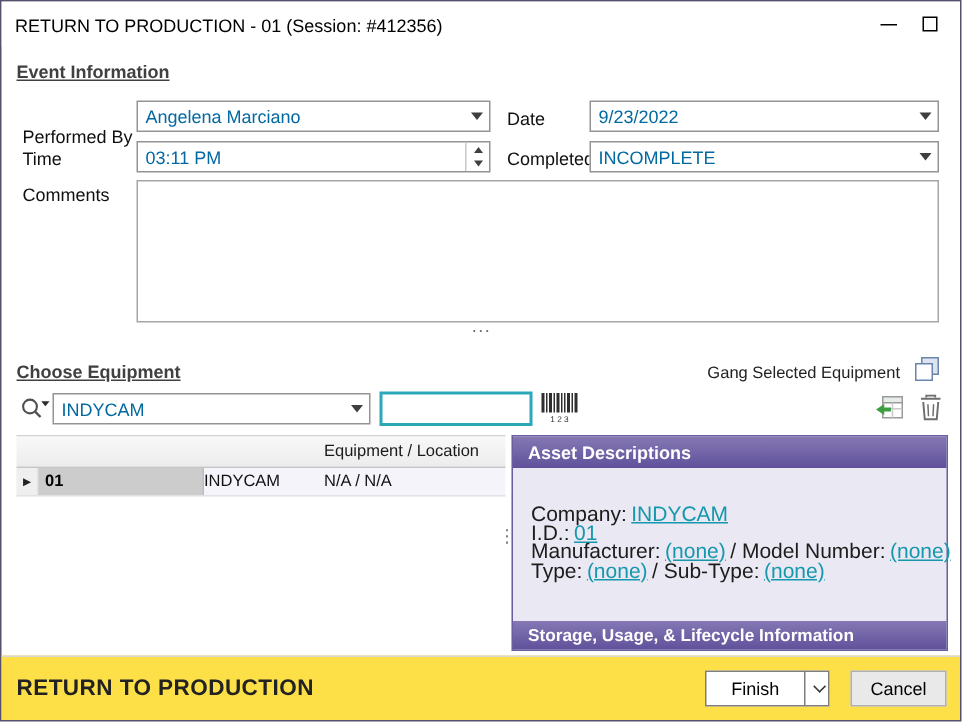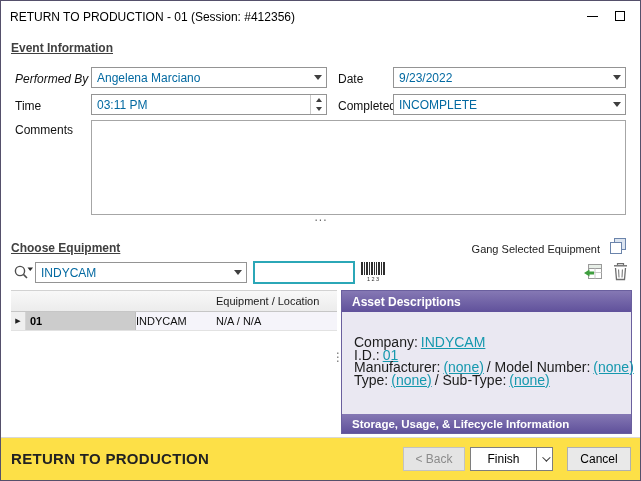--- a/index.html
+++ b/index.html
@@ -22,7 +22,7 @@
 
   
   .lbl{position:absolute;font-size:12px;color:#101010;white-space:nowrap;}
-  #lbl-performed{left:14px;top:71px;font-style:italic;}
+  #lbl-performed{left:14px;top:83px;}
   #lbl-date{left:337px;top:71px;}
   #lbl-time{left:14px;top:98px;}
   #lbl-completed{left:337px;top:98px;}

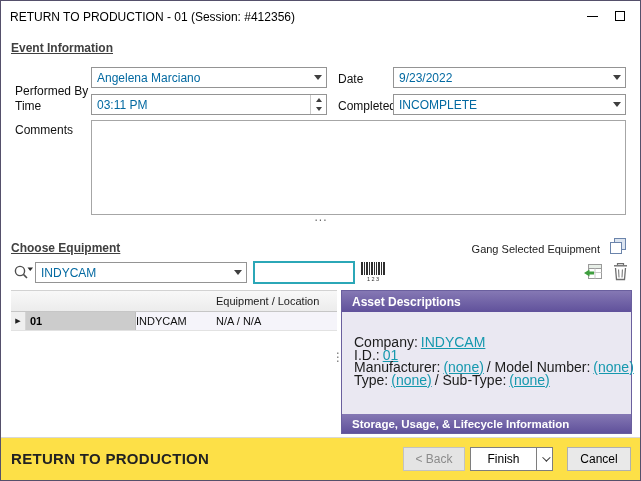--- a/index.html
+++ b/index.html
@@ -246,7 +246,6 @@
 
   <div id="footer">
     <span id="footer-title">RETURN TO PRODUCTION</span>
-    <div class="btn" id="btn-back">&lt; Back</div>
     <div class="btn" id="btn-finish">Finish</div>
     <div class="btn" id="btn-finish-dd">
       <span class="chev"></span>

